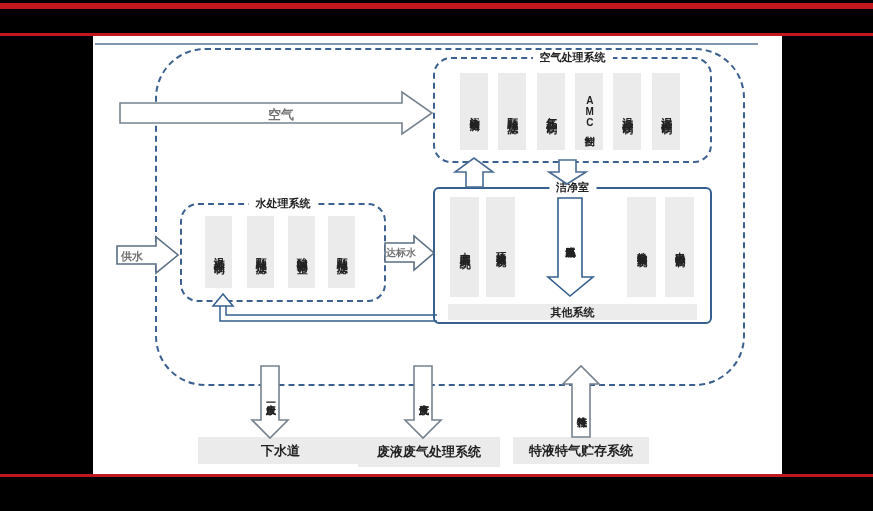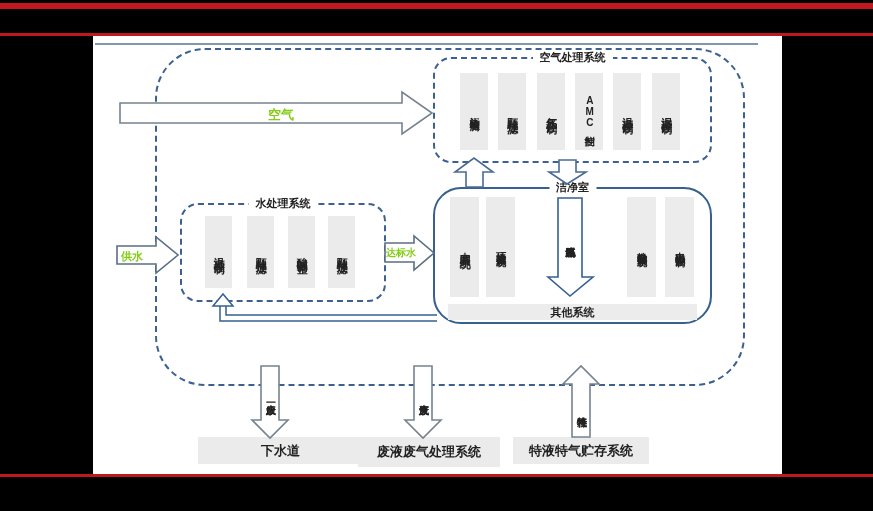--- a/index.html
+++ b/index.html
@@ -17,7 +17,7 @@
         font-size:11px;letter-spacing:2px;line-height:1.05;z-index:2;}
   .hbox{position:absolute;background:#ebebeb;display:flex;align-items:center;justify-content:center;
         font-weight:700;color:#222;z-index:2;}
-  .arrow-label{position:absolute;font-weight:700;color:#84cc16;z-index:4;white-space:nowrap;}
+  .arrow-label{position:absolute;font-weight:700;color:#737373;z-index:4;white-space:nowrap;}
   .v-arrow-label{position:absolute;writing-mode:vertical-rl;text-orientation:upright;
                  font-weight:600;color:#222;z-index:4;display:flex;align-items:center;
                  justify-content:center;line-height:1;}

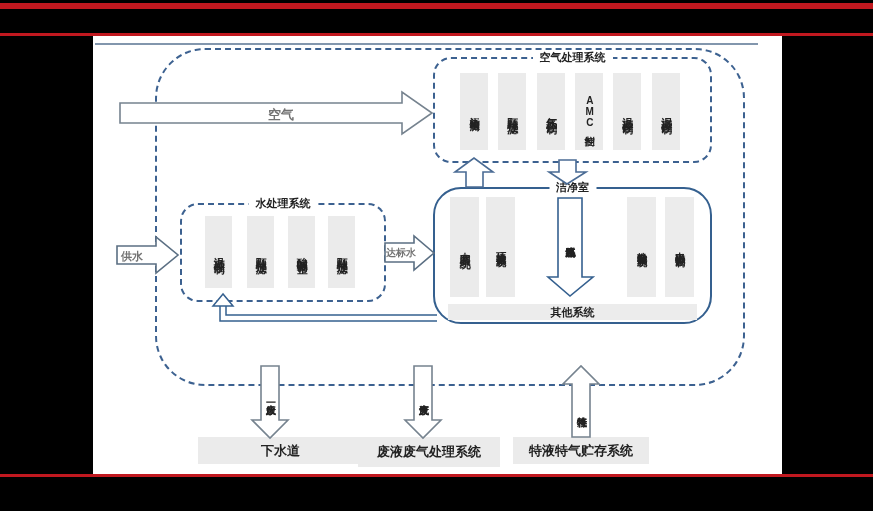--- a/index.html
+++ b/index.html
@@ -9,7 +9,7 @@
   .panel{position:absolute;left:93px;top:36px;width:689px;height:438px;background:#ffffff;z-index:1;}
   .top-rule{position:absolute;left:95px;top:43px;width:663px;height:2px;background:#8296ad;z-index:2;}
   .dashed-box{position:absolute;border:2px dashed #3c6190;background:transparent;z-index:2;}
-  .solid-box{position:absolute;border:2px solid #35608f;border-radius:28px;background:#fff;z-index:2;}
+  .solid-box{position:absolute;border:2px solid #35608f;border-radius:6px;background:#fff;z-index:2;}
   .box-title{position:absolute;top:-9px;left:50%;transform:translateX(-50%);background:#fff;
              padding:0 7px;font-size:11px;font-weight:700;color:#222;white-space:nowrap;z-index:3;}
   .vbox{position:absolute;background:#ebebeb;writing-mode:vertical-rl;text-orientation:upright;

